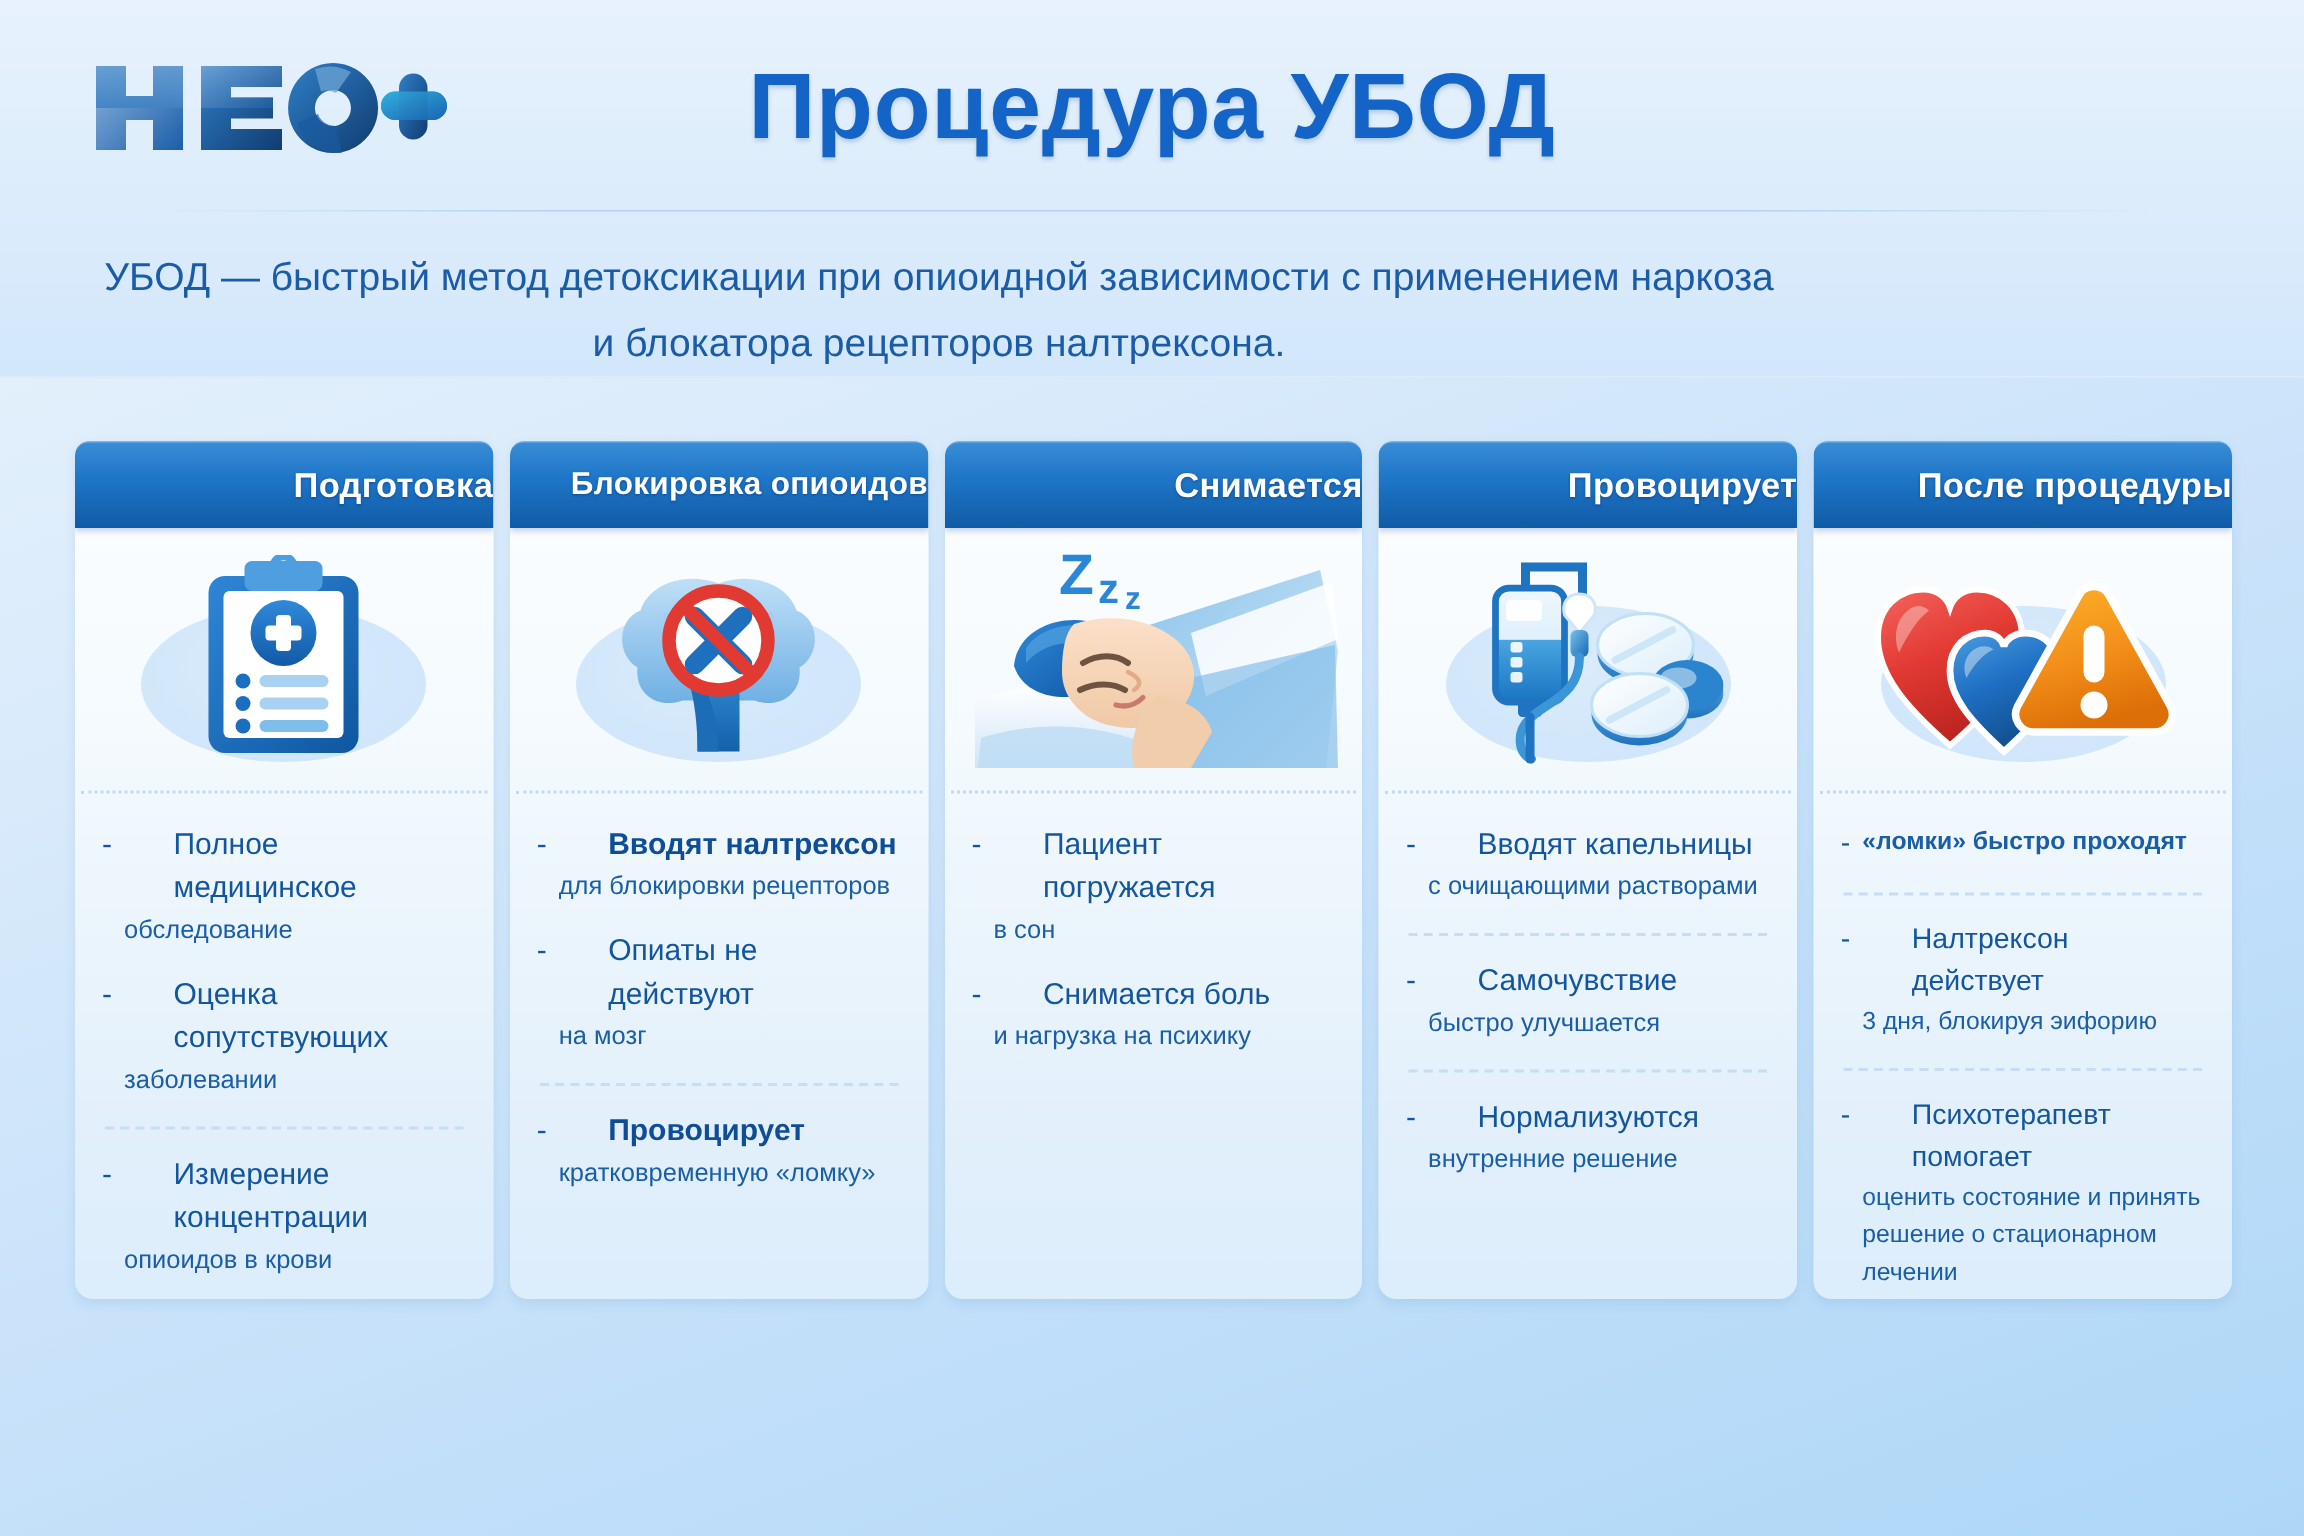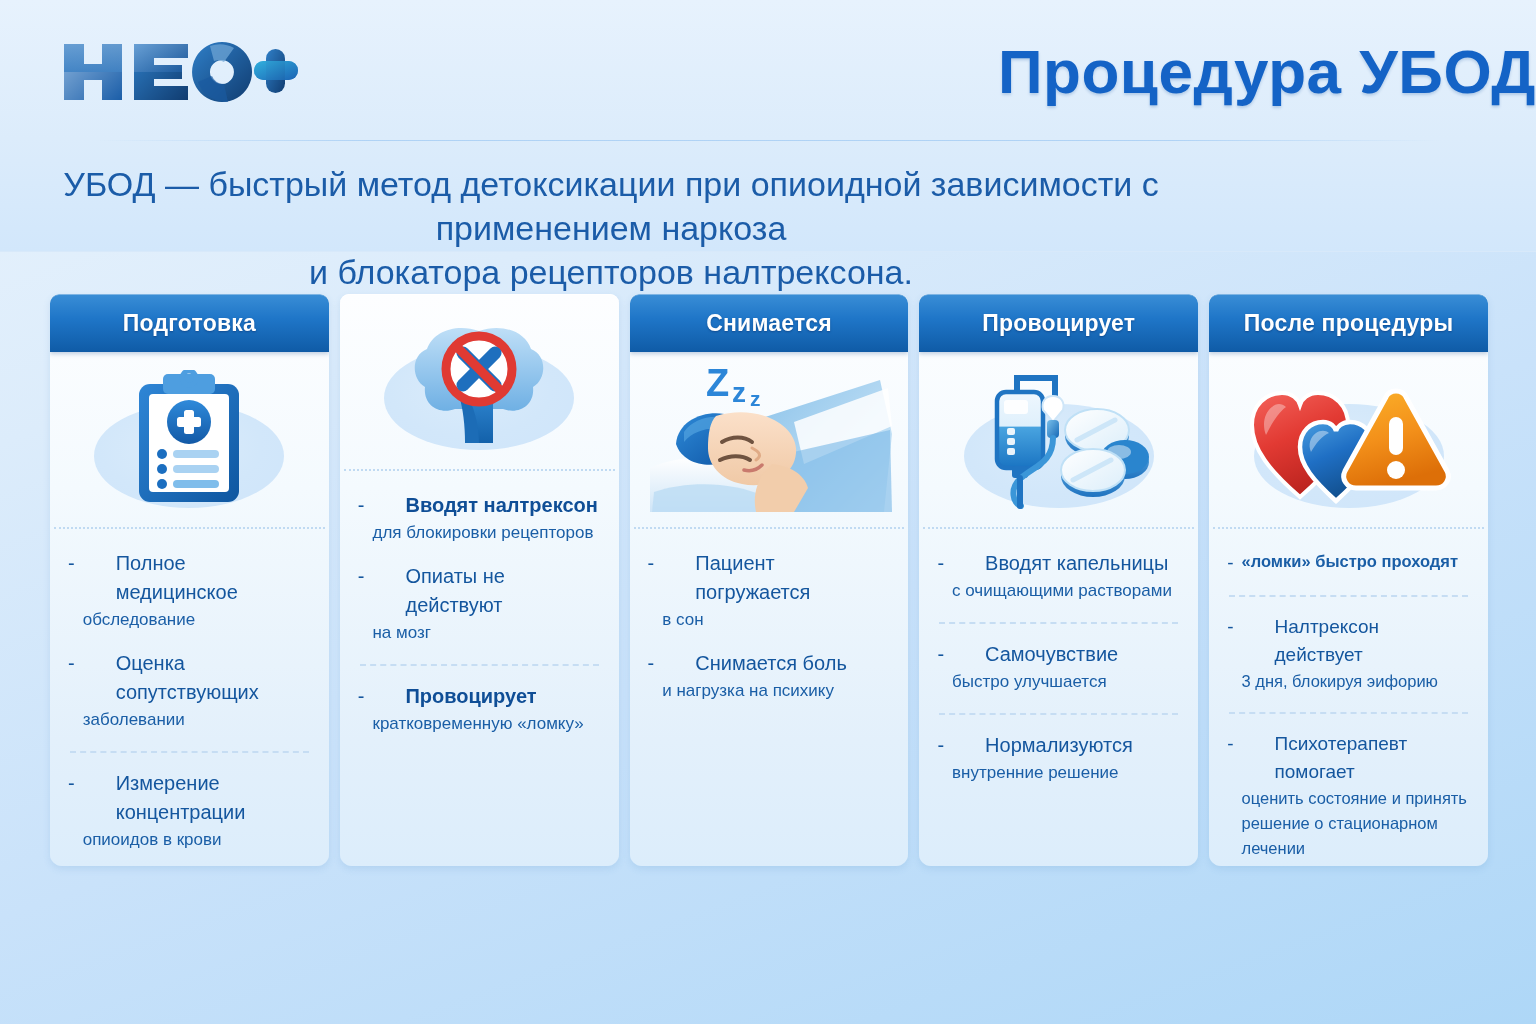--- a/index.html
+++ b/index.html
@@ -42,7 +42,7 @@
     position: absolute;
     left: 0; top: 36px;
     width: 1536px;
-    text-align: right;
+    text-align: center;
     font-size: 62px;
     font-weight: bold;
     letter-spacing: 0.5px;

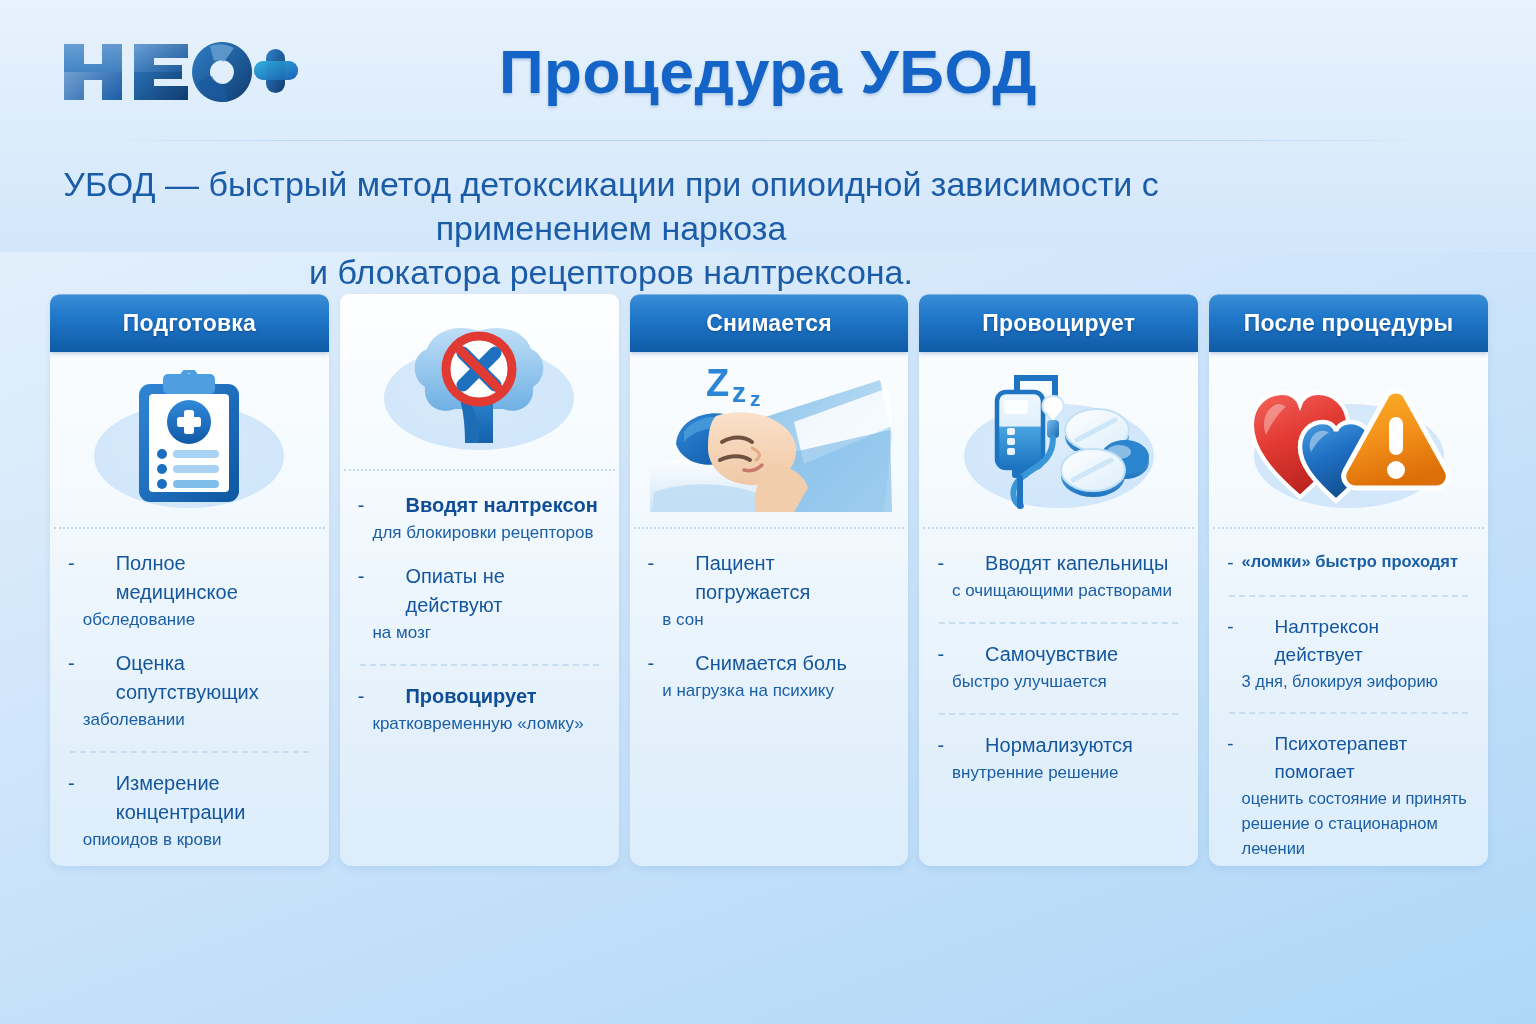--- a/index.html
+++ b/index.html
@@ -59,11 +59,11 @@
 
   .subtitle {
     position: absolute;
-    left: 1px; top: 162px;
+    left: 16px; top: 162px;
     width: 1220px;
     text-align: center;
     color: #1b5ca8;
-    font-size: 34px;
+    font-size: 26px;
     line-height: 44px;
   }
 

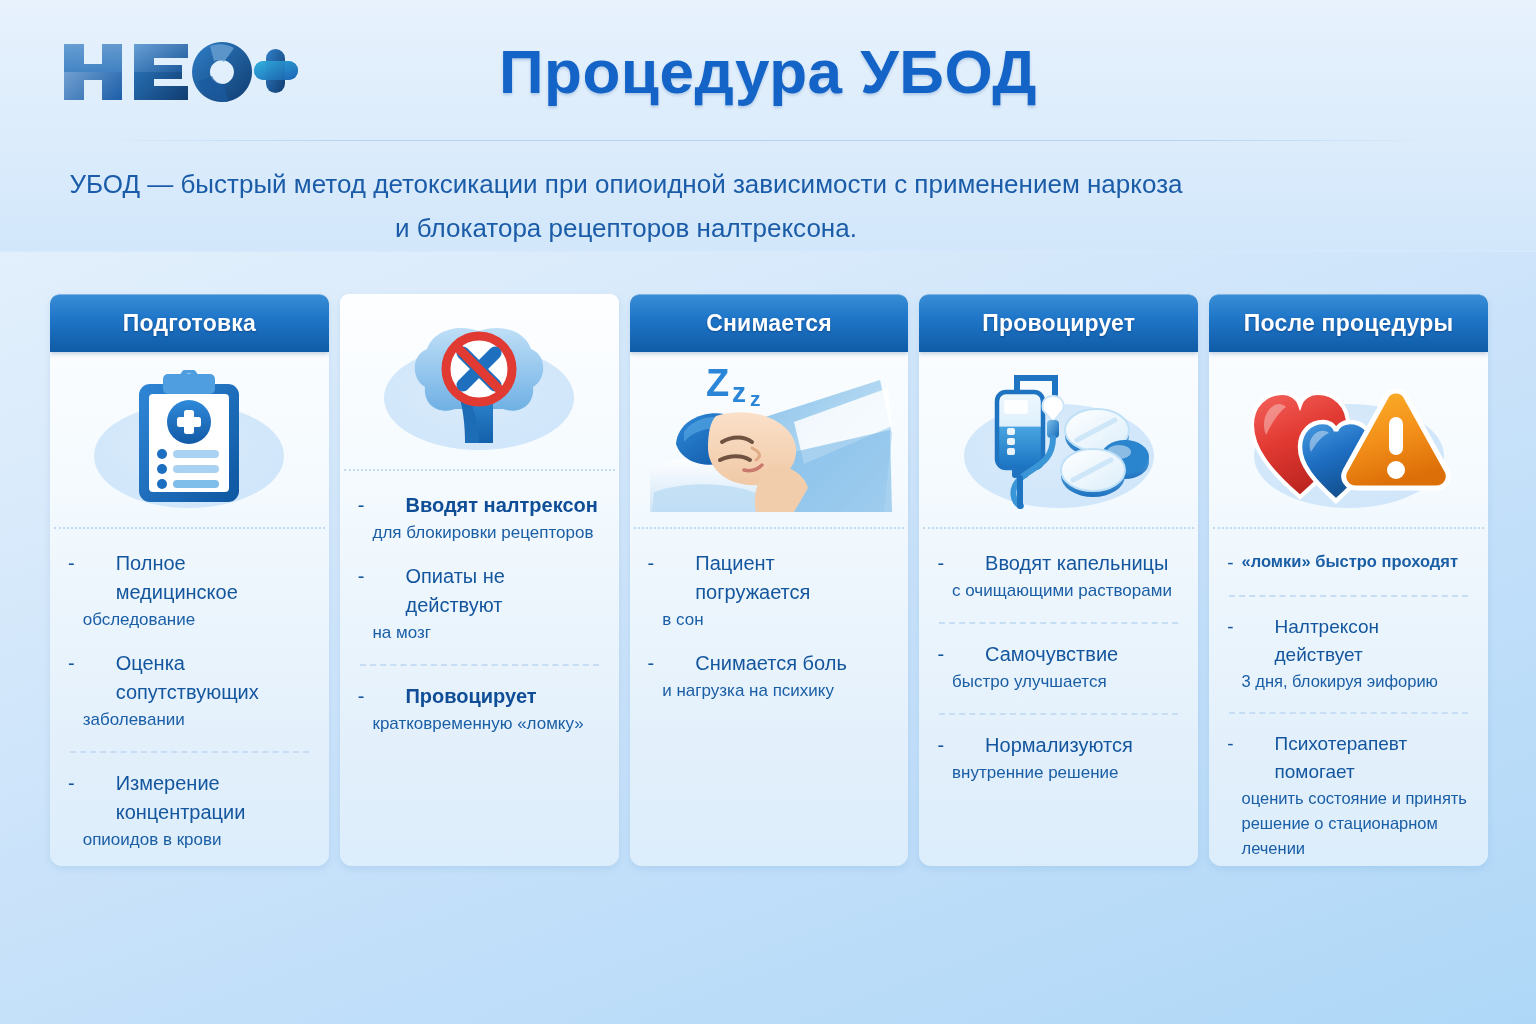--- a/index.html
+++ b/index.html
@@ -91,7 +91,7 @@
     flex: 0 0 58px;
     display: flex;
     align-items: center;
-    justify-content: center;
+    justify-content: flex-end;
     border-radius: 9px 9px 0 0;
     background: linear-gradient(180deg, #3a8ed6 0%, #1f76c8 42%, #0f5ba6 100%);
     box-shadow: 0 1px 0 rgba(255,255,255,0.35) inset, 0 2px 4px rgba(20,70,140,0.25);

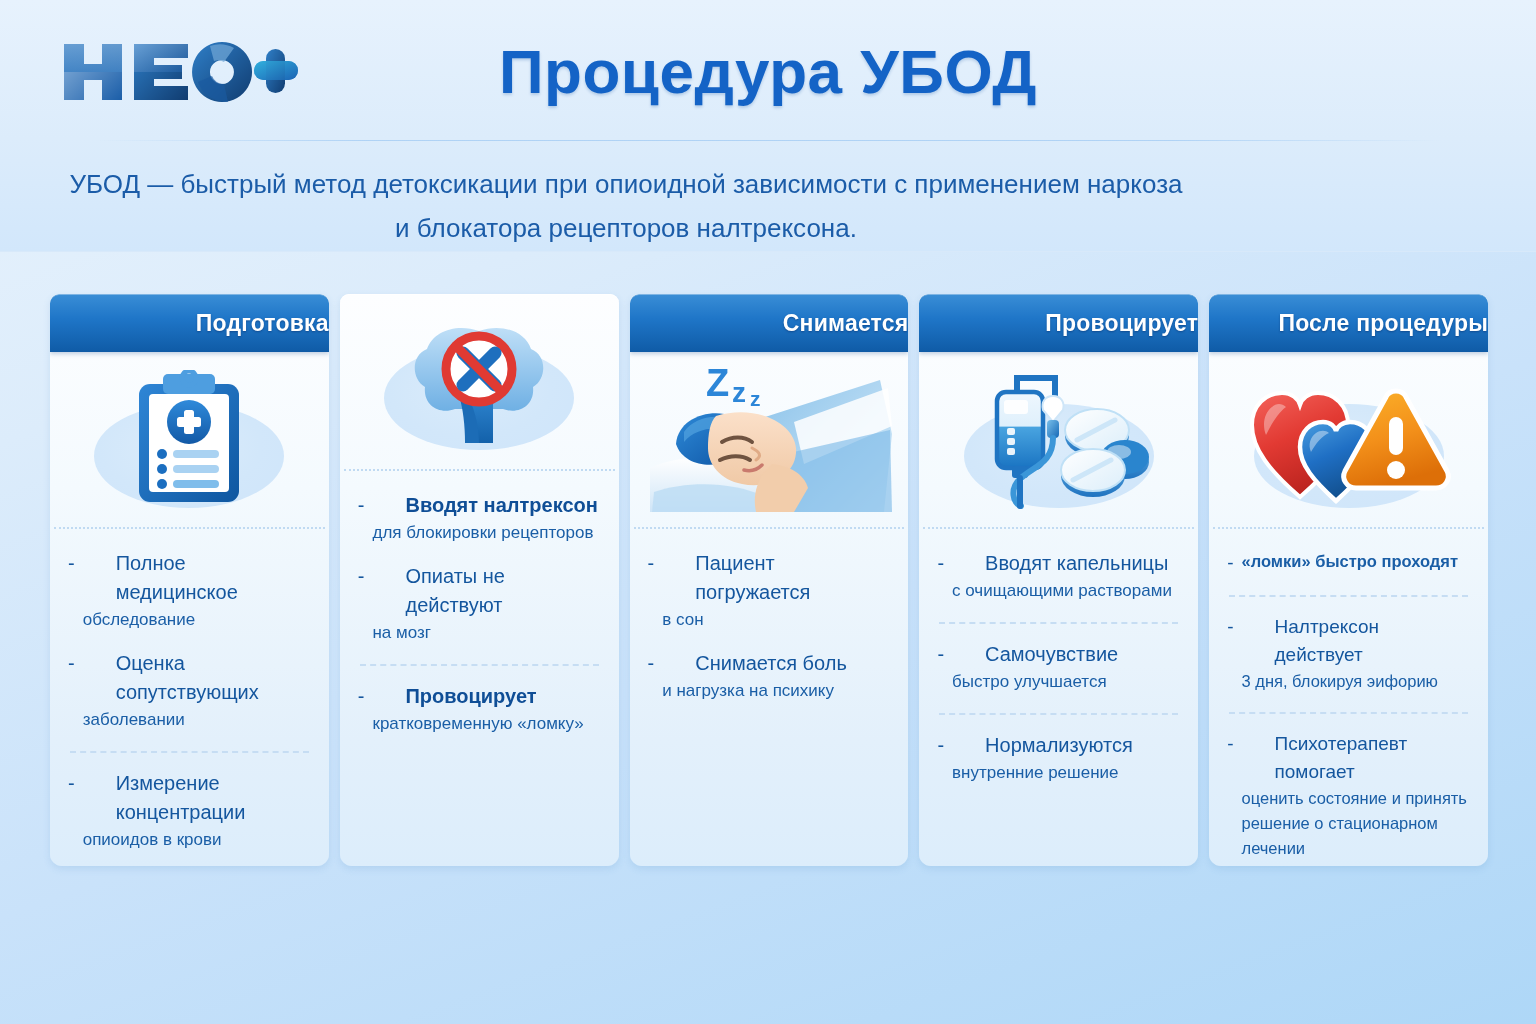--- a/index.html
+++ b/index.html
@@ -287,6 +287,9 @@
   </div>
 
   <div class="card">
+    <div class="card-header compact">
+      <span class="card-header-label">Блокировка опиоидов</span>
+    </div>
     <div class="icon-area">
       <div class="icon-ellipse"></div>
       <svg class="icon-svg" width="160" height="130" viewBox="0 0 160 130" xmlns="http://www.w3.org/2000/svg">

